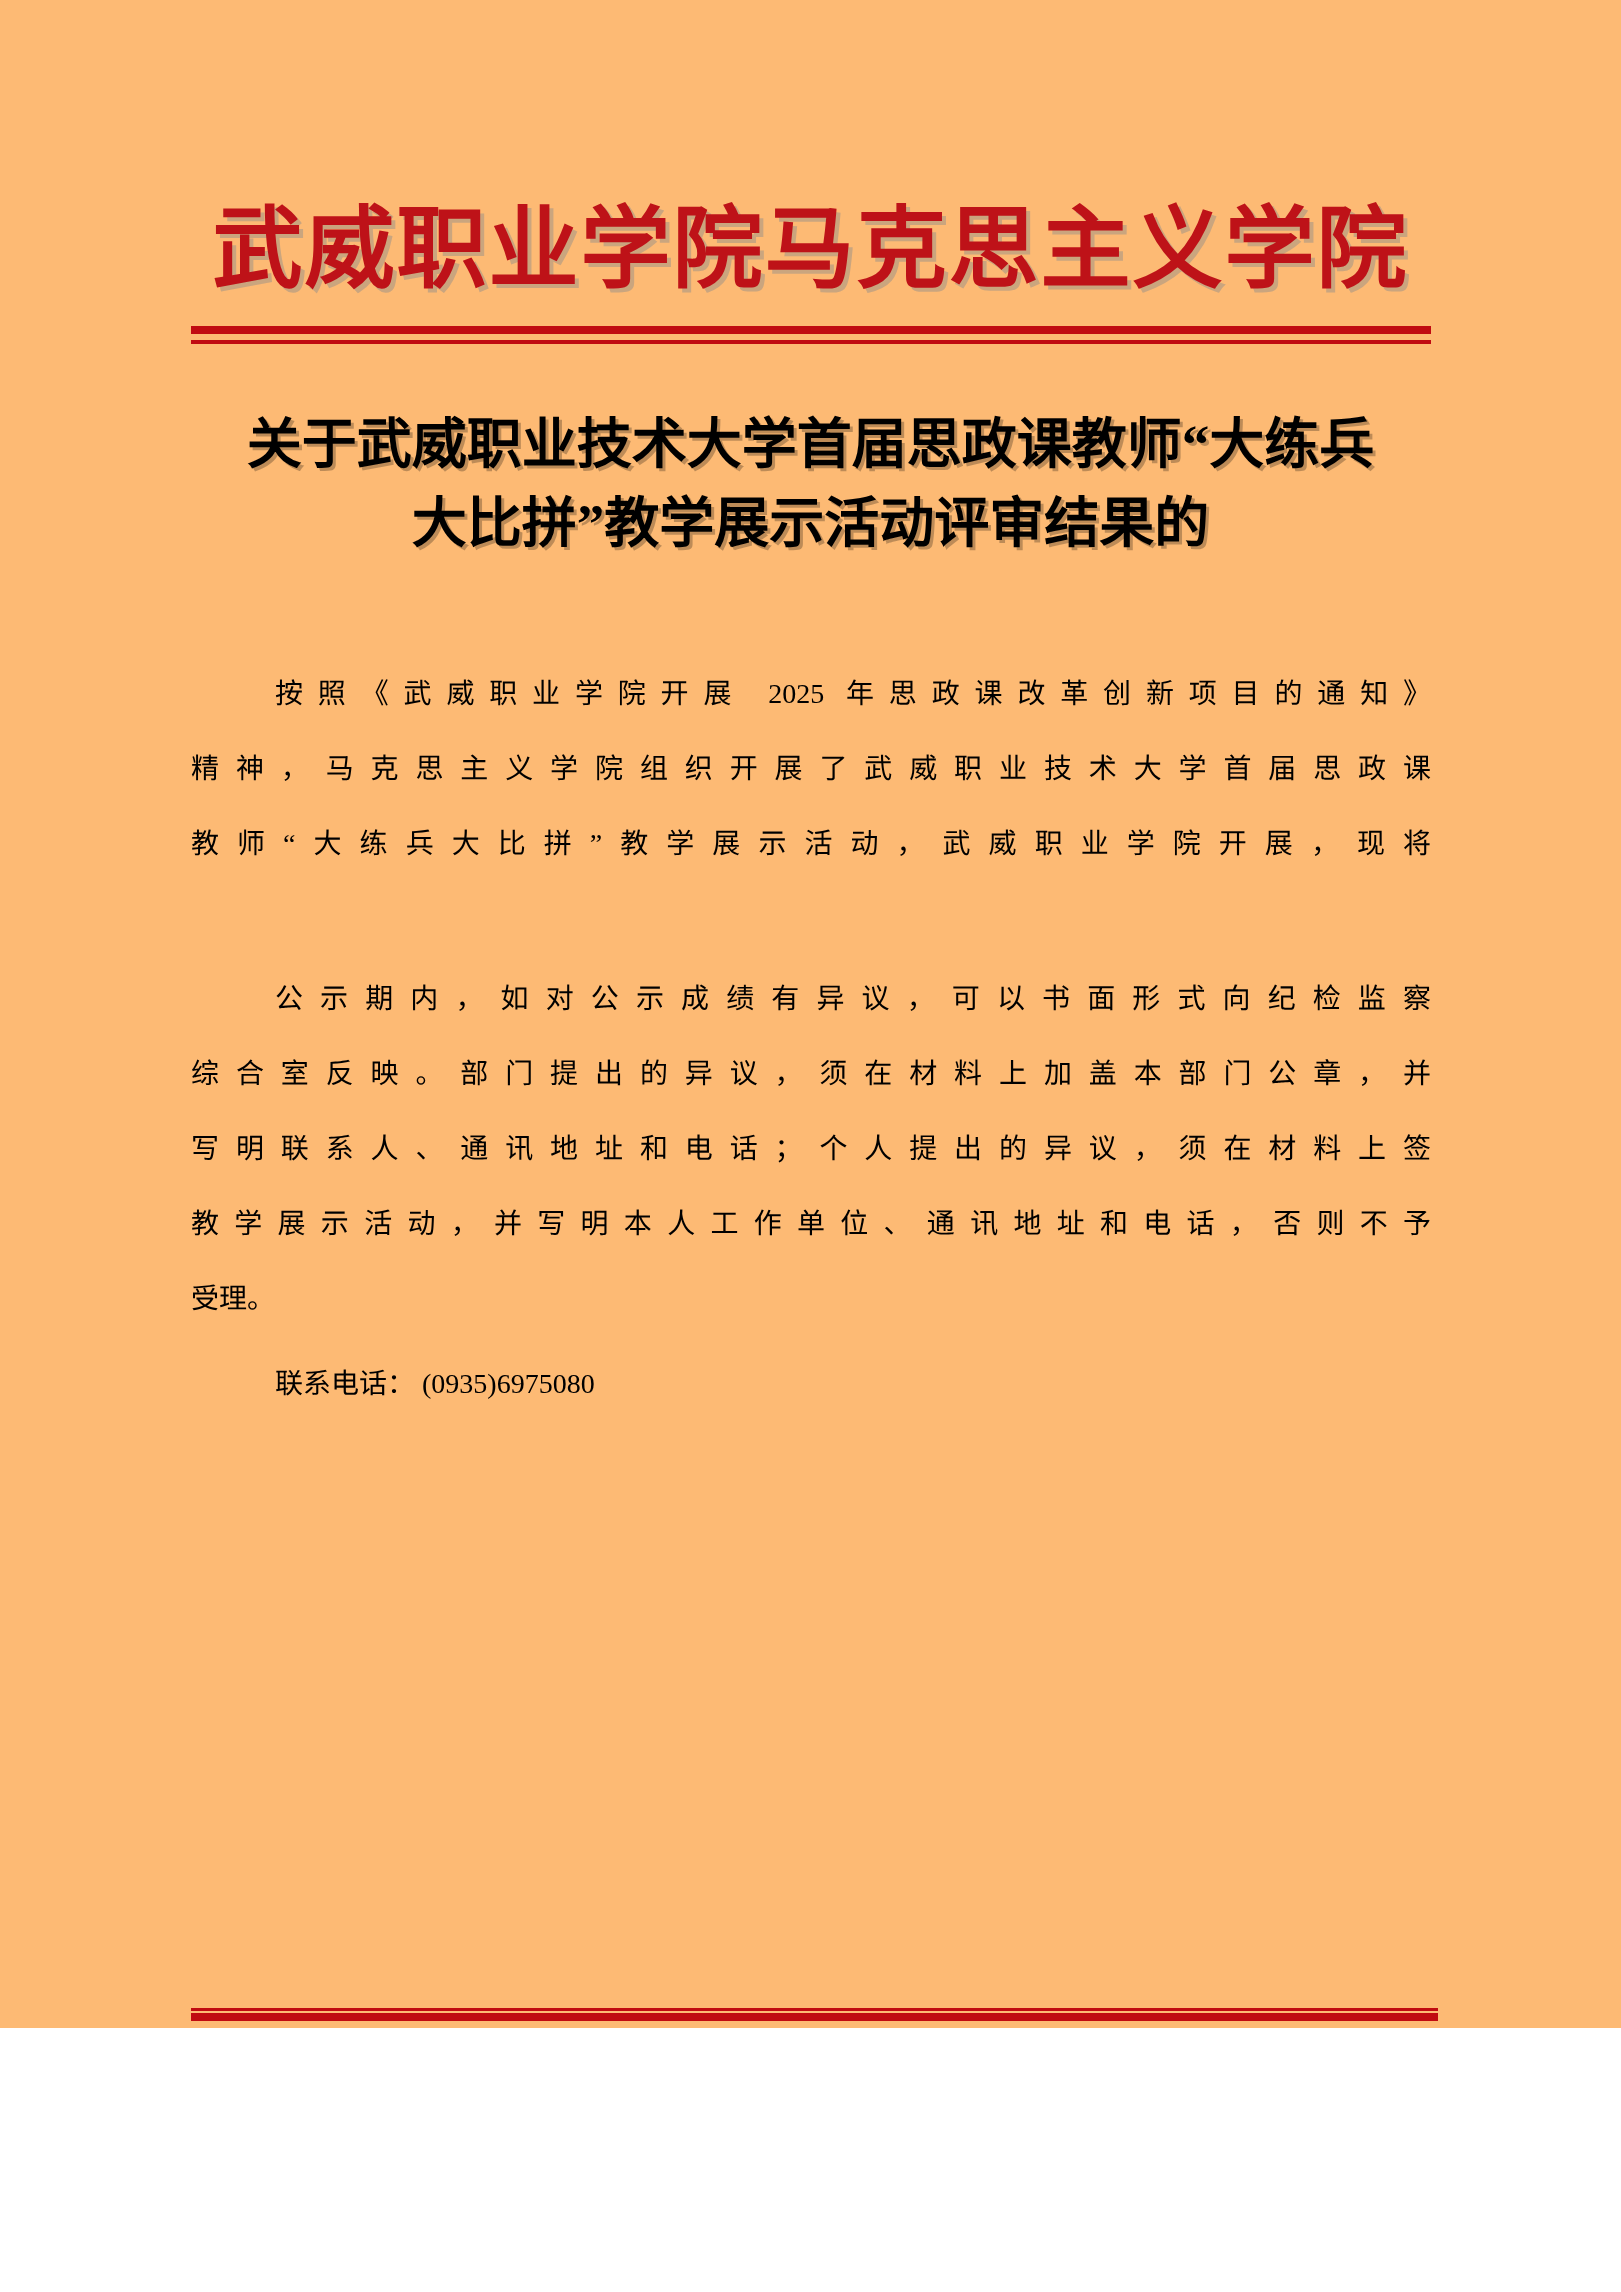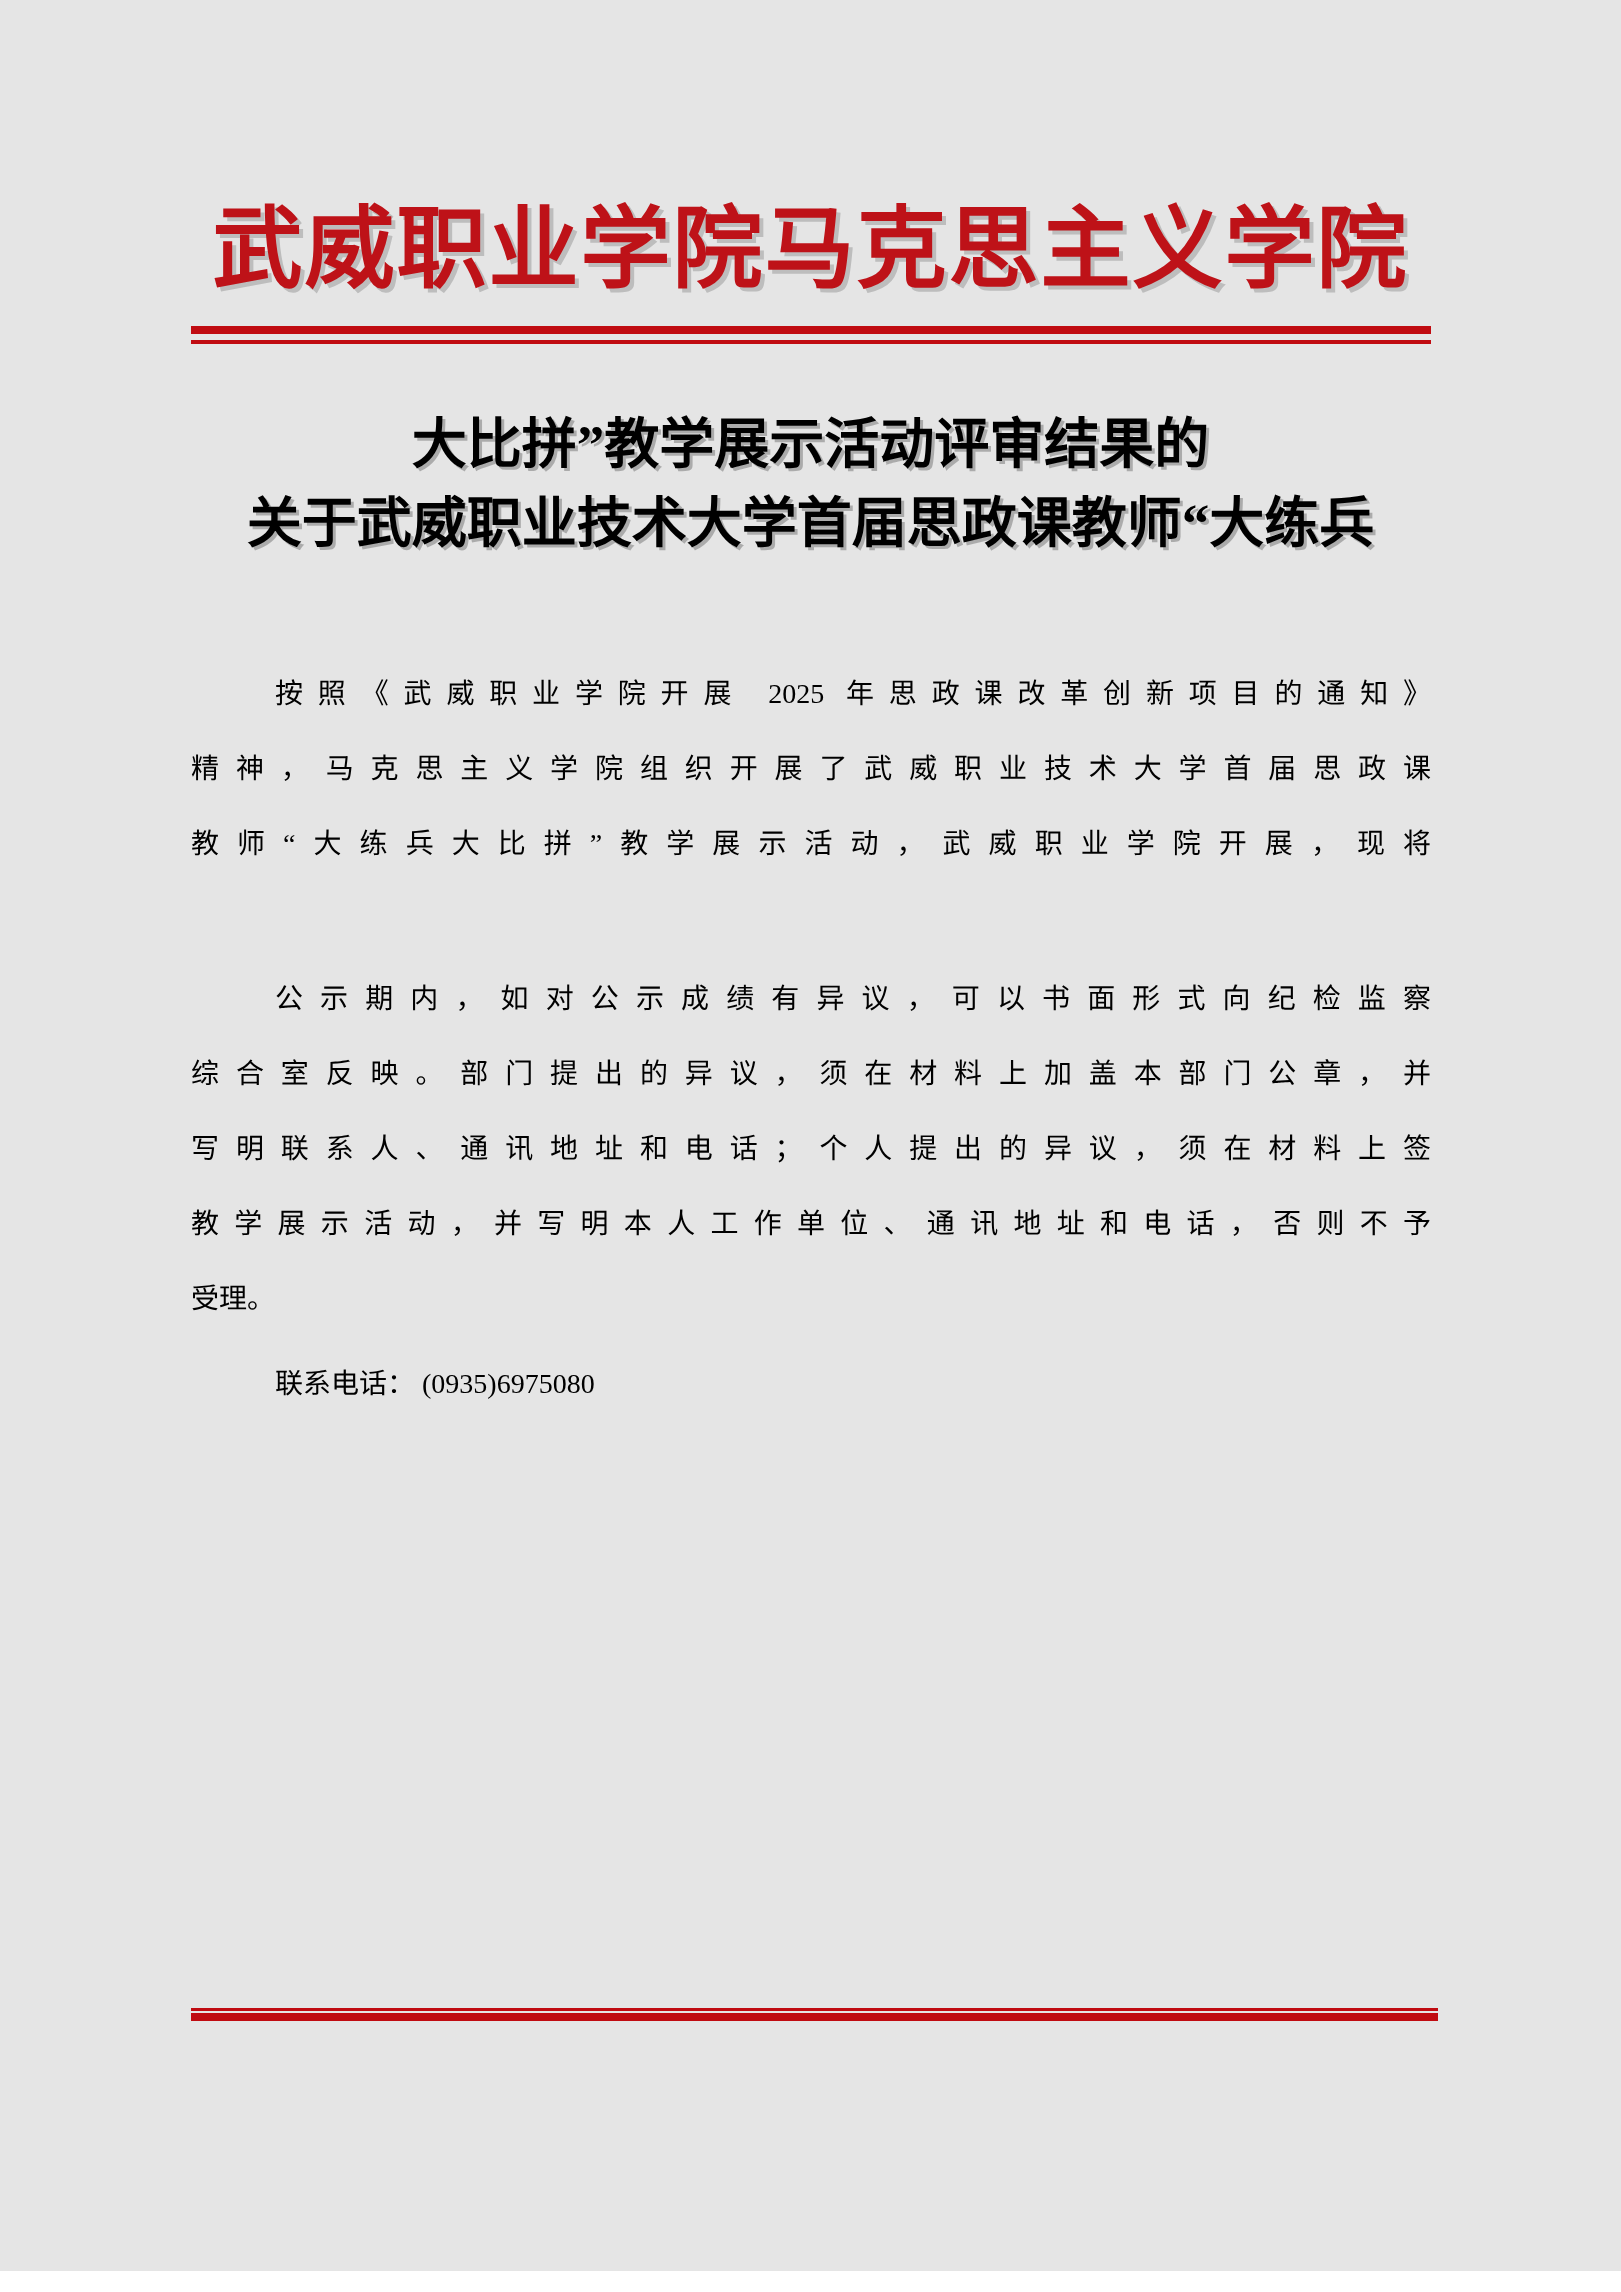--- a/index.html
+++ b/index.html
@@ -10,8 +10,8 @@
   .page {
     position: relative;
     width: 1621px;
-    height: 2271px;
-    background: #e5e5e5;
+    height: 2028px;
+    background: #fdba74;
     overflow: hidden;
     font-family: "Liberation Serif", "DejaVu Serif", serif;
     color: #000000;

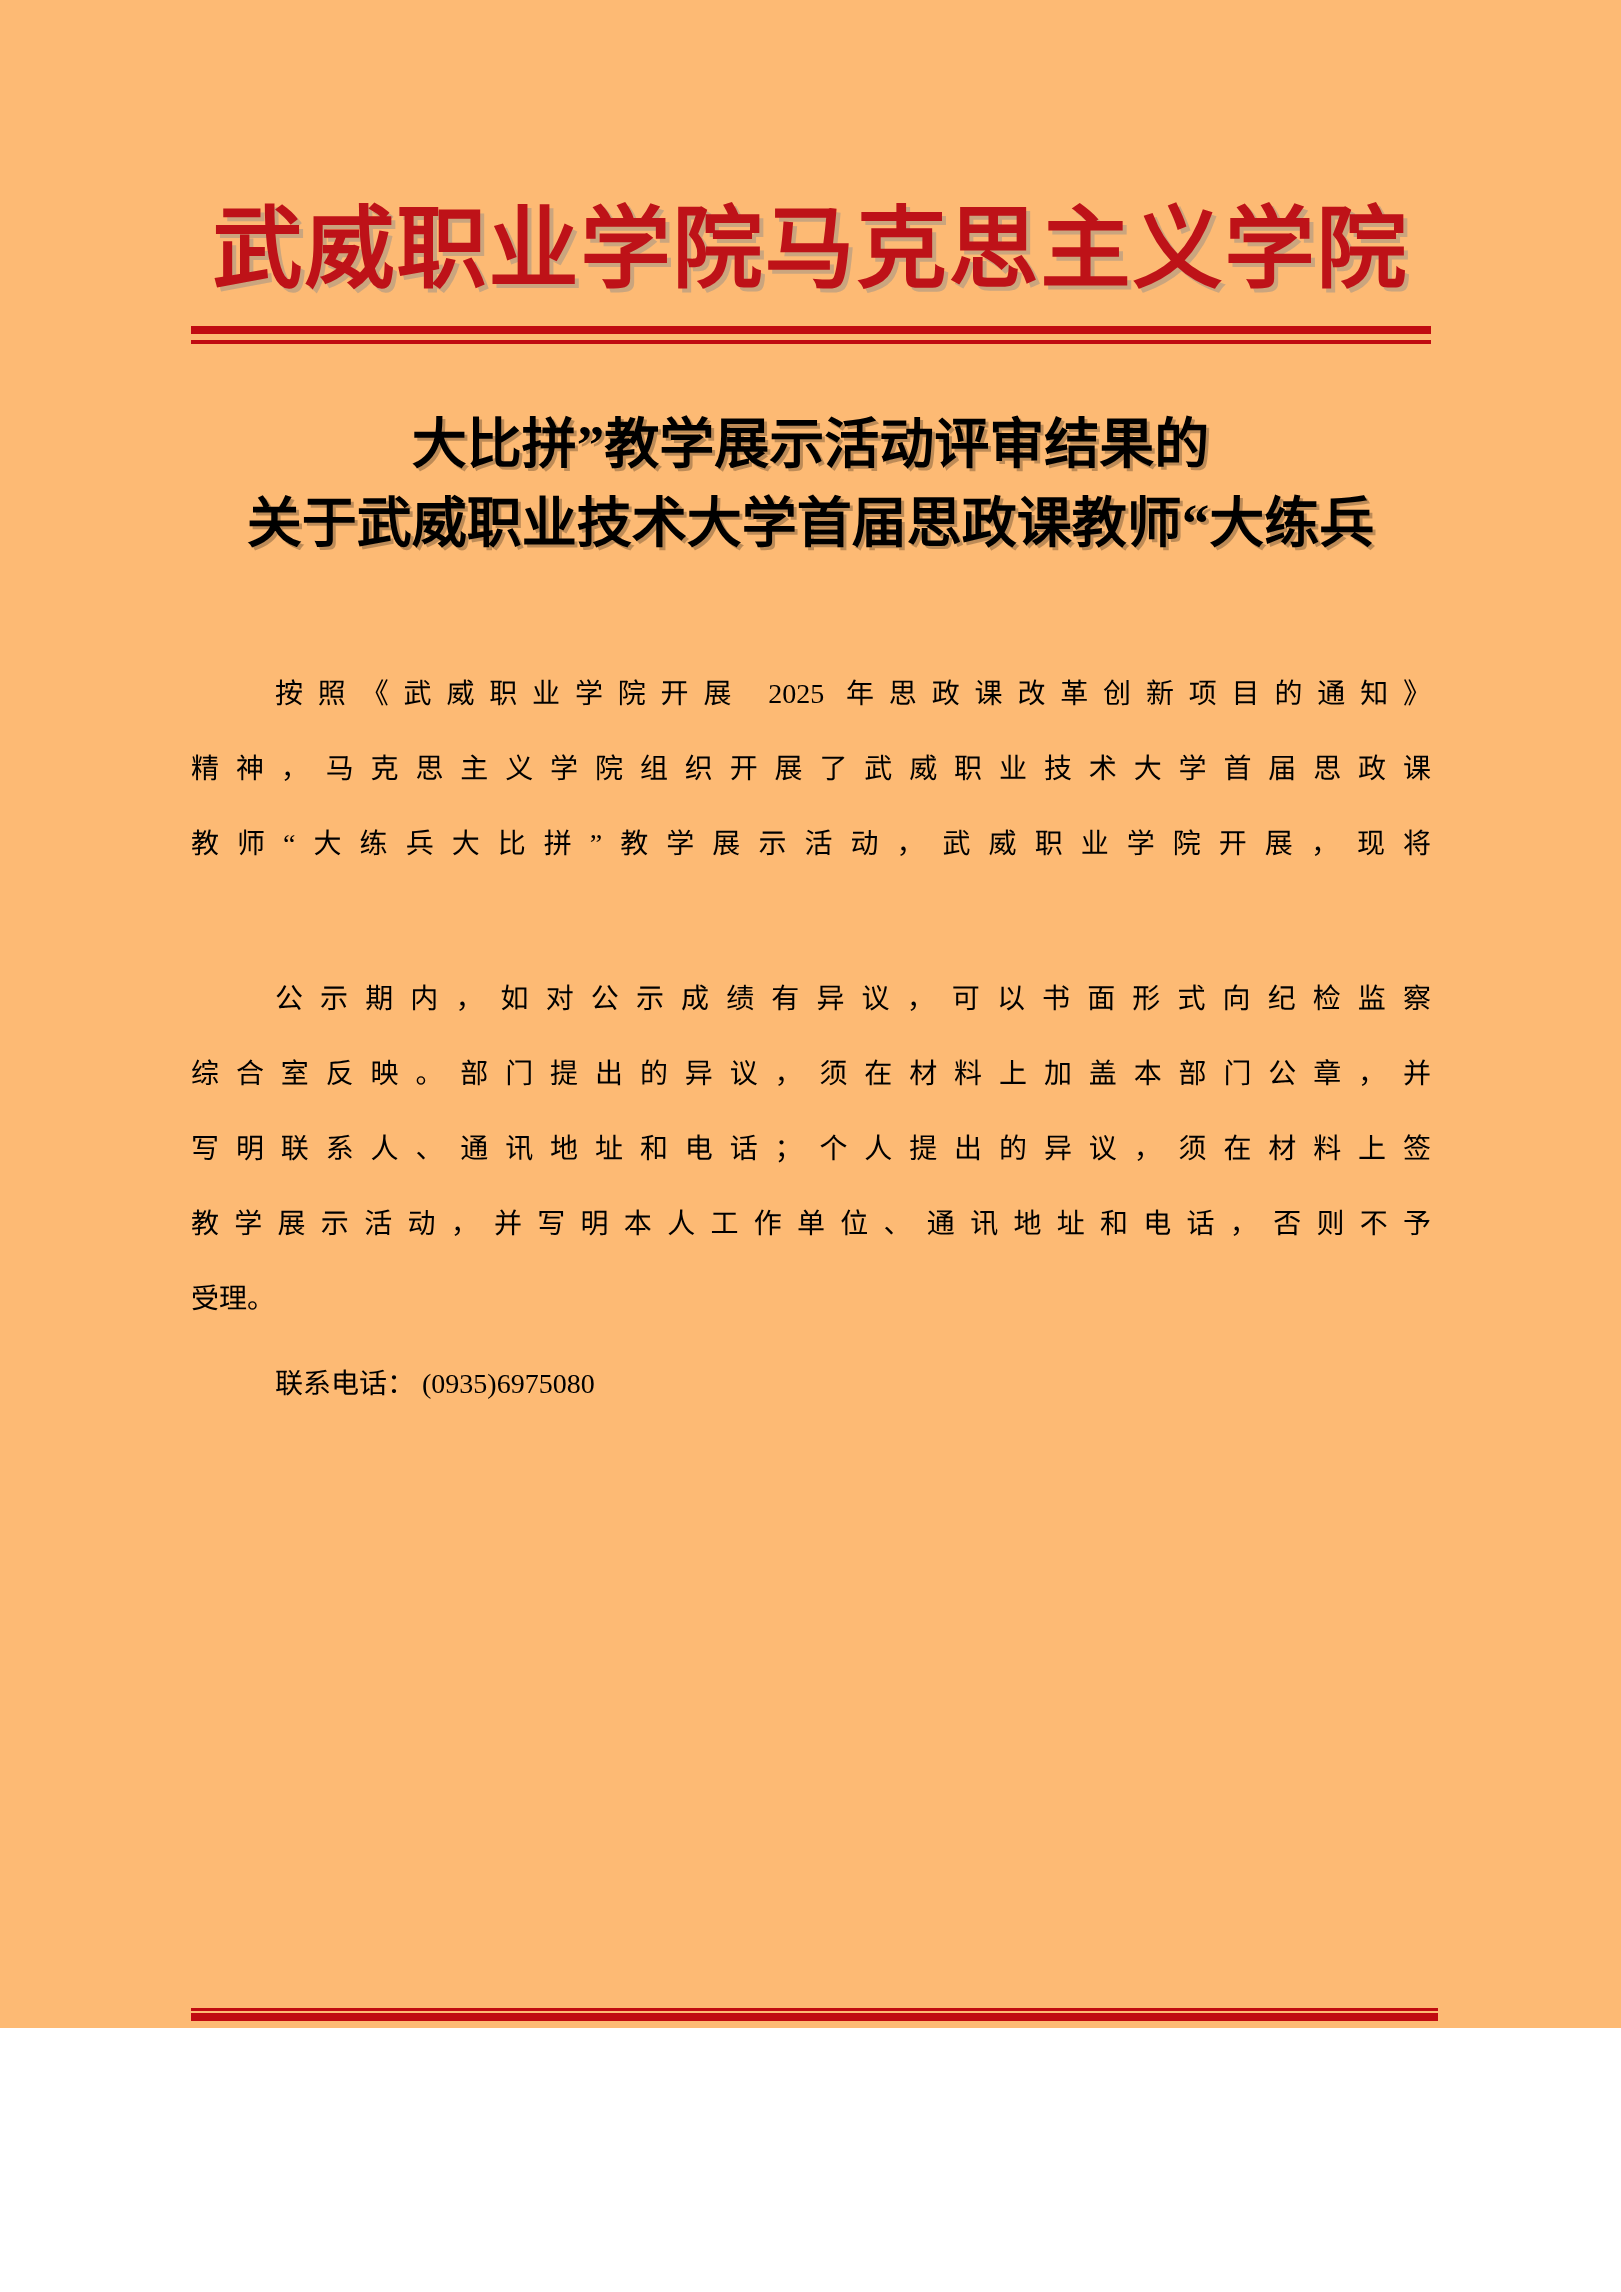--- a/index.html
+++ b/index.html
@@ -95,8 +95,8 @@
 
   <main>
     <h2 class="doc-title">
+      <span class="tline">关于武威职业技术大学首届思政课教师“大练兵</span>
       <span class="tline">大比拼”教学展示活动评审结果的</span>
-      <span class="tline">关于武威职业技术大学首届思政课教师“大练兵</span>
     </h2>
 
     <div class="content bodytext">

